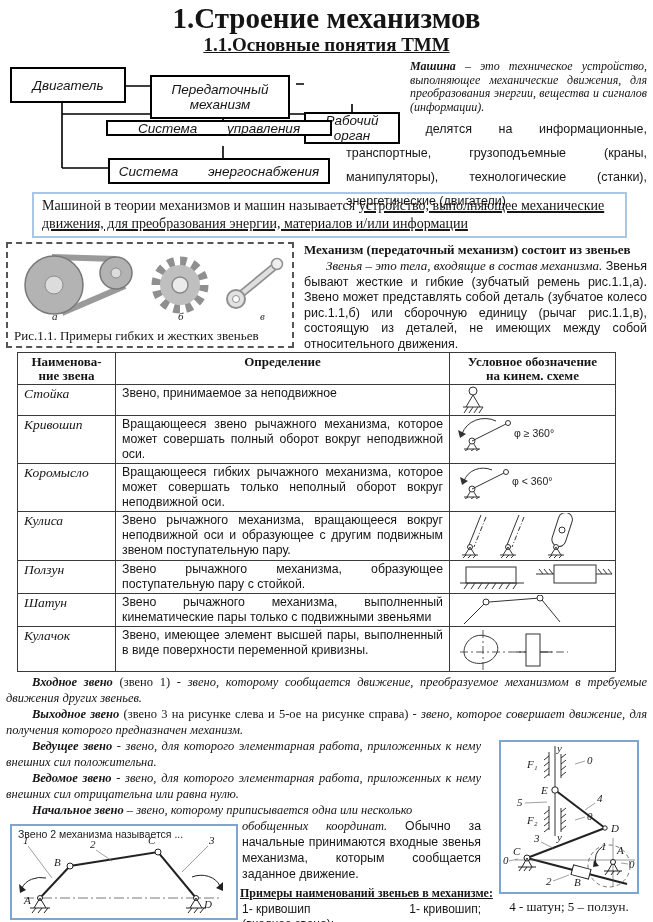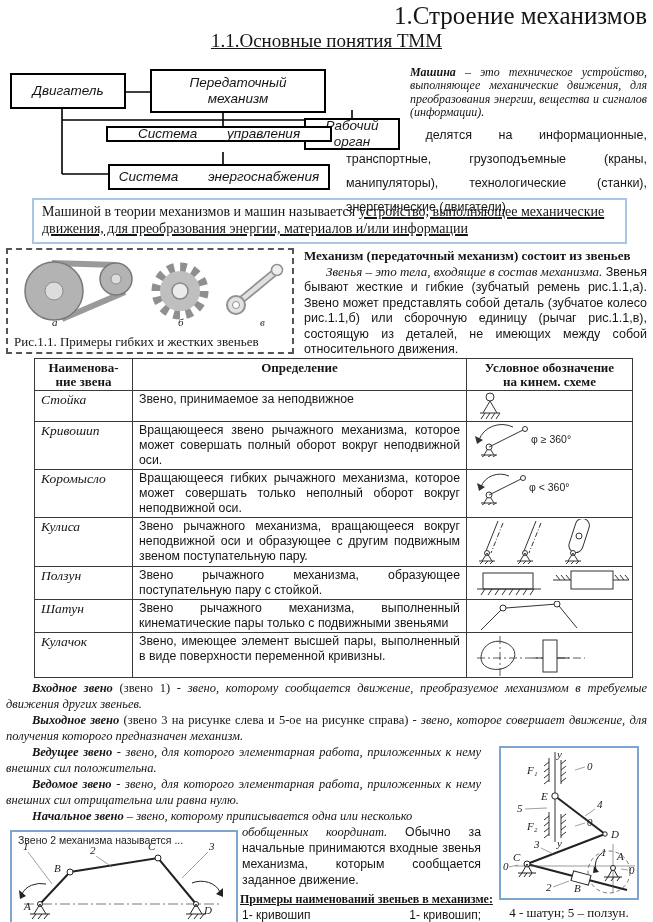--- a/index.html
+++ b/index.html
@@ -6,7 +6,7 @@
   body{width:653px;height:922px;overflow:hidden;position:relative;
        font-family:"Liberation Serif",serif;color:#151515;}
   .page{padding:0 6px;}
-  h1.title{margin:2px 0 0;text-align:right;font-size:25px;line-height:1.12;font-weight:normal;}
+  h1.title{margin:2px 0 0;text-align:center;font-size:29px;line-height:1.12;font-weight:bold;}
   h2.subtitle{margin:0 0 14px;text-align:center;font-size:19px;line-height:1.15;font-weight:normal;text-decoration:underline;}
 
   

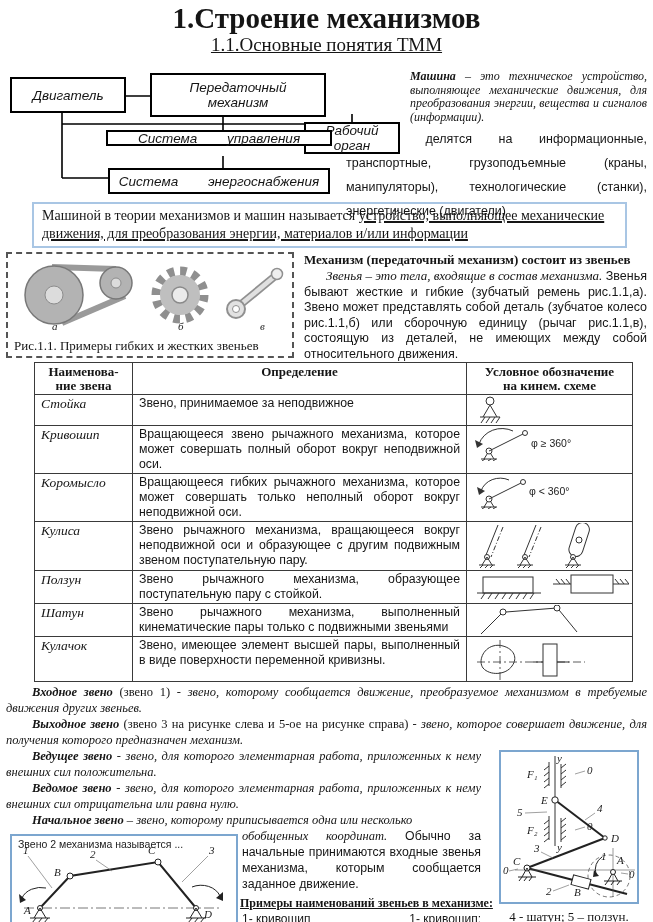--- a/index.html
+++ b/index.html
@@ -7,7 +7,7 @@
        font-family:"Liberation Serif",serif;color:#151515;}
   .page{padding:0 6px;}
   h1.title{margin:2px 0 0;text-align:center;font-size:29px;line-height:1.12;font-weight:bold;}
-  h2.subtitle{margin:0 0 14px;text-align:center;font-size:19px;line-height:1.15;font-weight:normal;text-decoration:underline;}
+  h2.subtitle{margin:0 0 4px;text-align:center;font-size:19px;line-height:1.15;font-weight:bold;text-decoration:underline;}
 
   
   .top-section{position:relative;height:128px;margin-top:2px;}

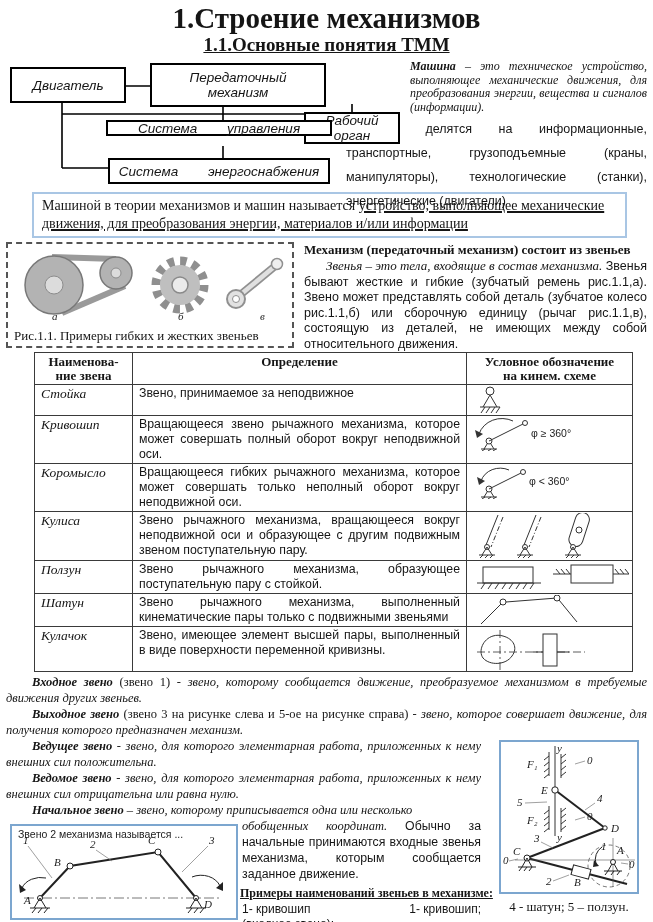--- a/index.html
+++ b/index.html
@@ -84,7 +84,7 @@
       <div class="dbox" style="left:2px;top:5px;width:116px;height:36px;">
         <span>Двигатель</span>
       </div>
-      <div class="dbox" style="left:142px;top:1px;width:176px;height:44px;">
+      <div class="dbox" style="left:142px;top:13px;width:140px;height:44px;">
         <span><span>Передаточный</span><br><span>механизм</span></span>
       </div>
       <div class="dbox" style="left:296px;top:2px;width:96px;height:32px;margin-top:48px;">

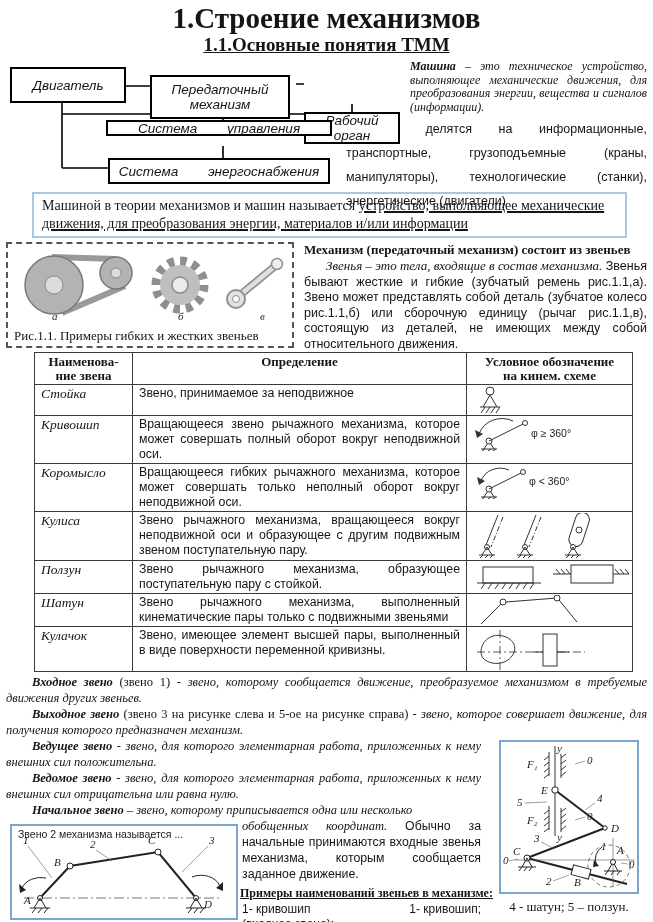--- a/index.html
+++ b/index.html
@@ -38,7 +38,7 @@
 
   
   .tbl-title{margin:4px 0 1px;text-align:center;font-weight:bold;font-size:13.5px;}
-  table.links{border-collapse:collapse;margin-left:28px;width:598px;table-layout:fixed;}
+  table.links{border-collapse:collapse;margin-left:11px;width:598px;table-layout:fixed;}
   table.links td,table.links th{border:1px solid #3a3a3a;padding:1px 6px;vertical-align:top;box-sizing:border-box;}
   table.links th{font-size:13px;line-height:14px;text-align:center;padding-top:2px;}
   col.c1{width:98px;}col.c2{width:334px;}col.c3{width:166px;}

